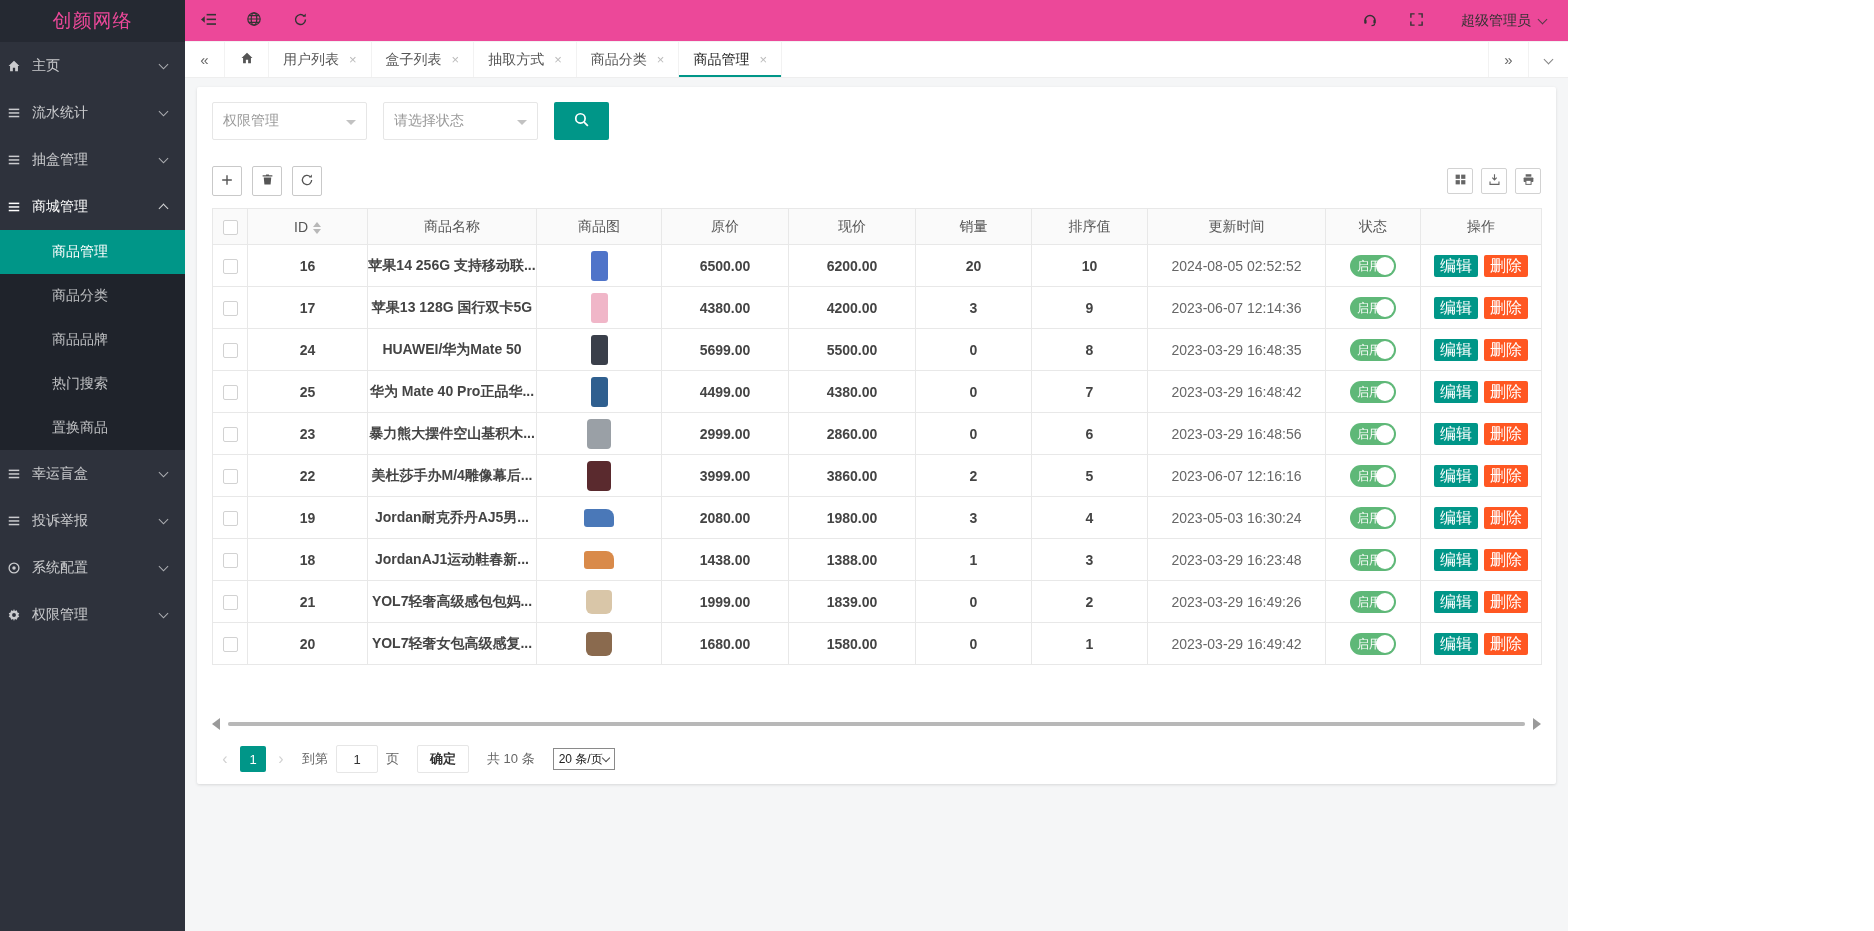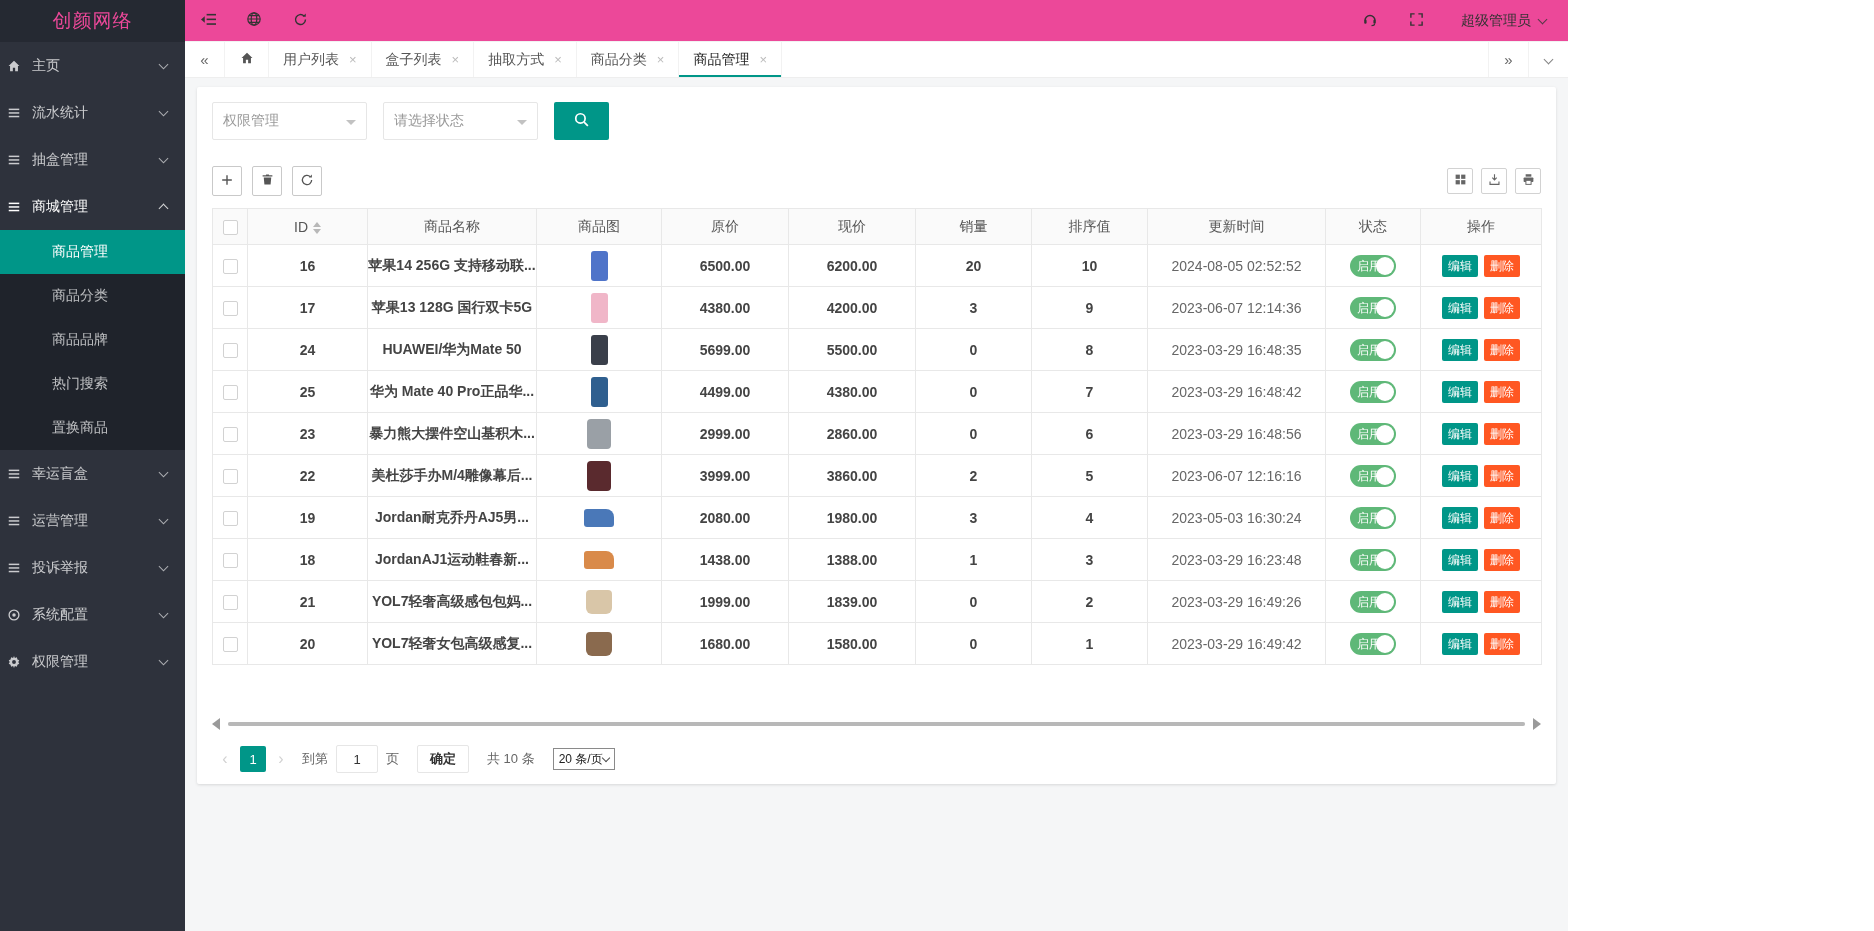--- a/index.html
+++ b/index.html
@@ -73,7 +73,7 @@
   .toggle{width:46px;height:22px;border-radius:20px;background:#5FB878;position:relative;display:inline-block;cursor:pointer;vertical-align:middle}
   .toggle .t-label{position:absolute;left:7px;top:0;line-height:22px;font-size:12px;color:#fff;font-style:normal;font-weight:normal}
   .toggle .knob{position:absolute;right:2px;top:2px;width:18px;height:18px;border-radius:50%;background:#fff}
-  .op-btn{display:inline-block;height:22px;line-height:22px;padding:0 6px;border-radius:2px;color:#fff;font-size:12px;cursor:pointer;font-style:normal;font-weight:normal}
+  .op-btn{display:inline-block;height:22px;line-height:22px;padding:0 6px;border-radius:2px;color:#fff;font-size:16px;cursor:pointer;font-style:normal;font-weight:normal}
   .op-btn.edit{background:#009688;margin-right:6px}
   .op-btn.del{background:#FF5722}
 

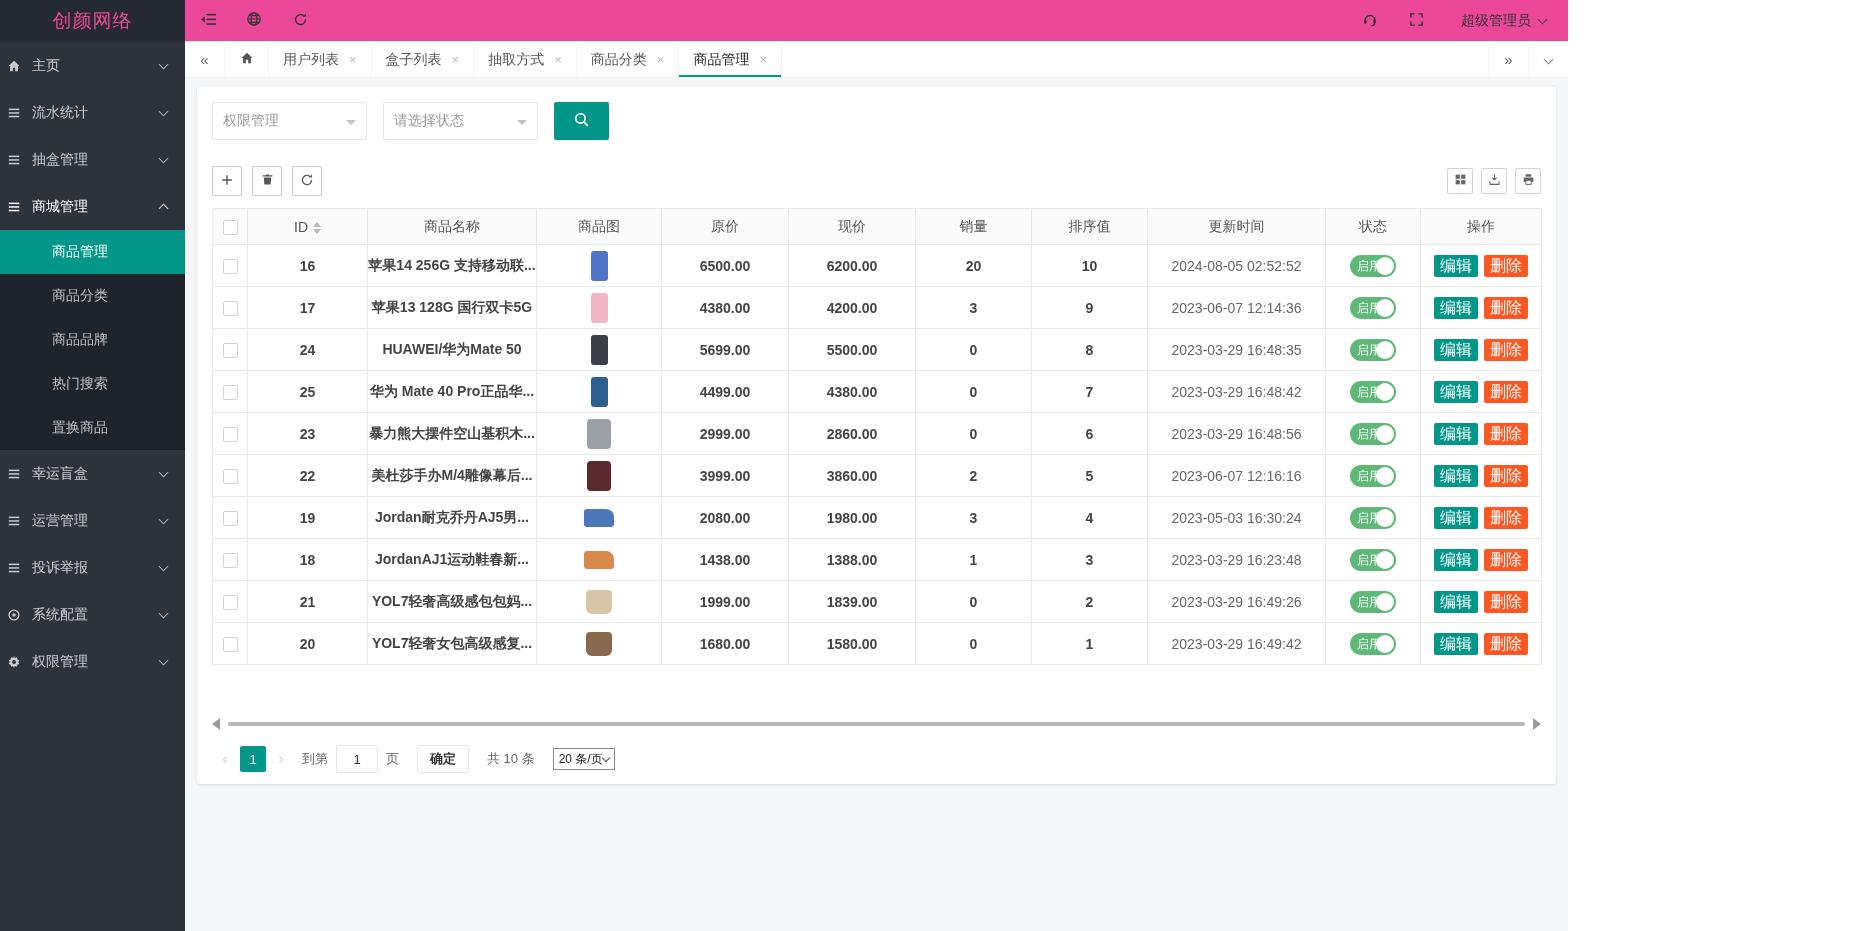--- a/index.html
+++ b/index.html
@@ -160,17 +160,6 @@
             </svg>
           </span>
           <span class="mi-label">幸运盲盒</span>
-          <span class="chev "></span>
-        </div>
-        <div class="menu-item">
-          <span class="mi-icon">
-            <svg viewBox="0 0 16 16" width="14" height="14" fill="currentColor">
-              <rect x="2" y="3" width="12" height="1.7"></rect>
-              <rect x="2" y="7.1" width="12" height="1.7"></rect>
-              <rect x="2" y="11.2" width="12" height="1.7"></rect>
-            </svg>
-          </span>
-          <span class="mi-label">运营管理</span>
           <span class="chev "></span>
         </div>
         <div class="menu-item">

